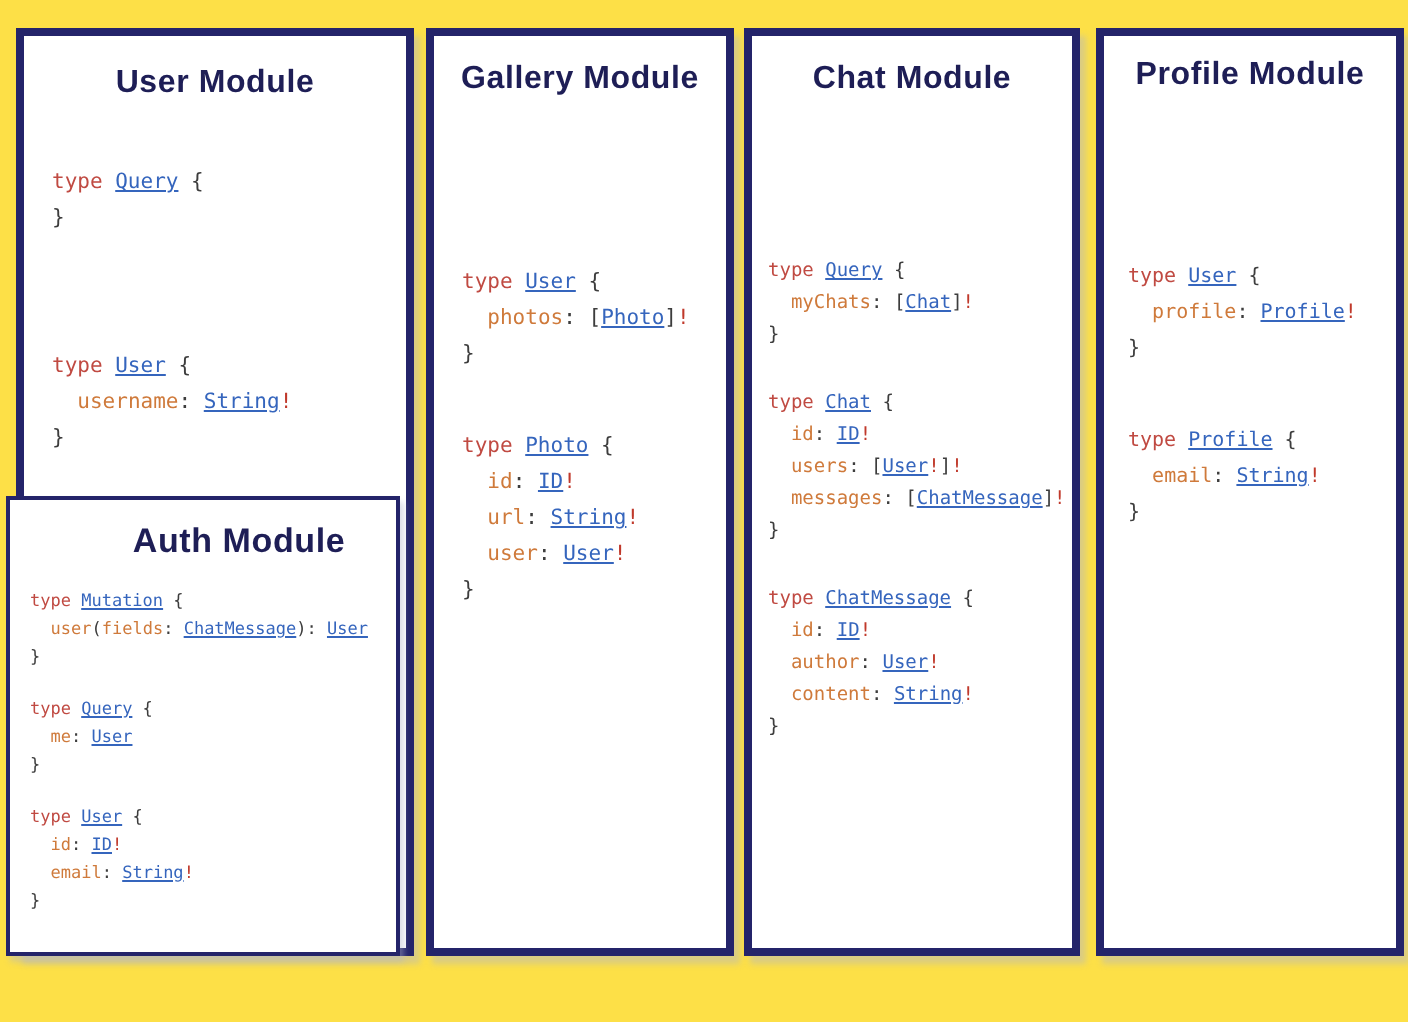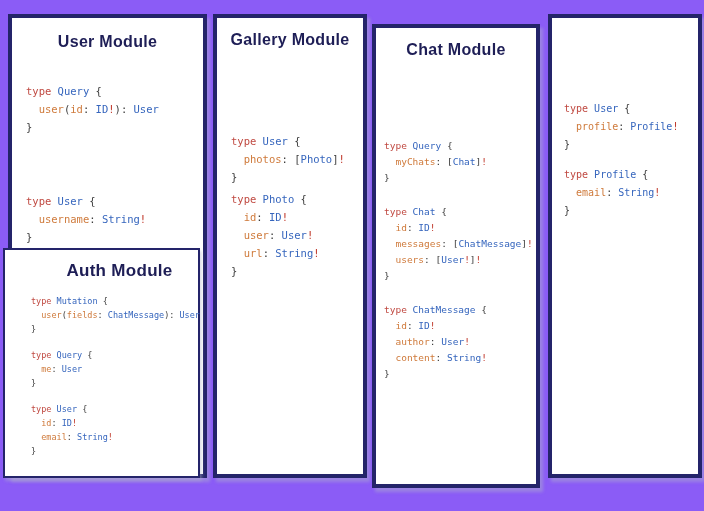--- a/index.html
+++ b/index.html
@@ -4,7 +4,7 @@
 <style>
   html,body{margin:0;padding:0;background:#ffffff;}
   .canvas{
-    position:relative;width:704px;height:511px;background:#8b5cf6;
+    position:relative;width:704px;height:511px;background:#fde047;
     font-family:"Liberation Sans",sans-serif;overflow:hidden;
   }
   .panel{

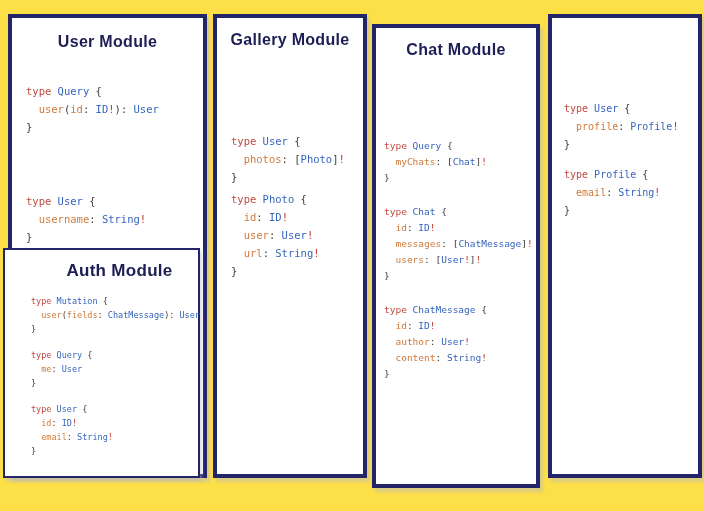--- a/index.html
+++ b/index.html
@@ -14,7 +14,7 @@
   }
   .panel-user   {left:8px;  top:14px;  width:199px;height:464px;}
   .panel-gallery{left:213px;top:14px;  width:154px;height:464px;}
-  .panel-chat   {left:372px;top:24px;  width:168px;height:464px;}
+  .panel-chat   {left:372px;top:14px;  width:168px;height:464px;}
   .panel-profile{left:548px;top:14px;  width:154px;height:464px;}
   .panel-auth{
     left:3px;top:248px;width:197px;height:230px;z-index:5;

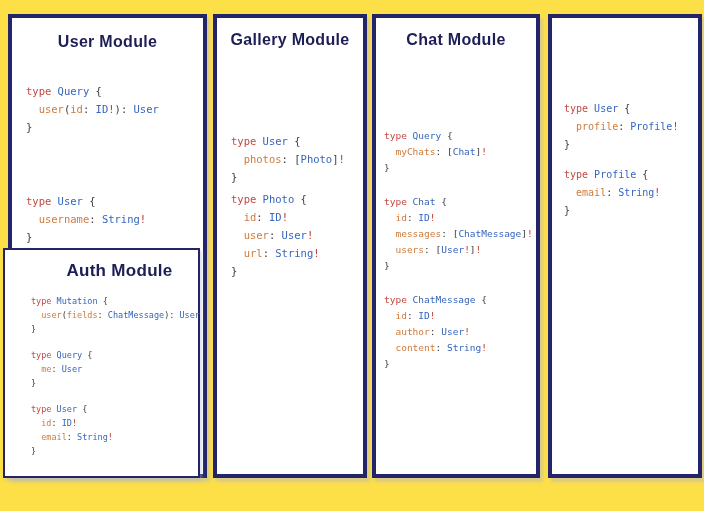--- a/index.html
+++ b/index.html
@@ -121,6 +121,7 @@
   </section>
 
   <section class="panel panel-profile">
+    <h2 class="title">Profile Module</h2>
     <div class="code">
         <div class="cblock">
           <div class="cline"><span class="tk-k">type </span><span class="tk-t">User</span><span class="tk-p"> {</span></div>

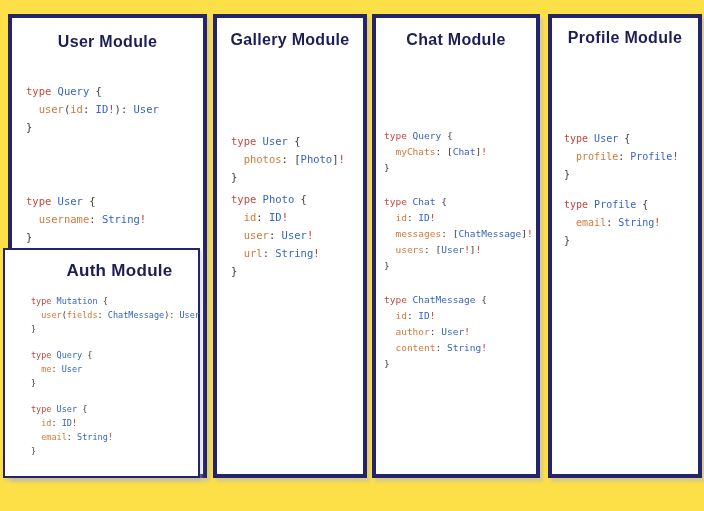--- a/index.html
+++ b/index.html
@@ -51,7 +51,7 @@
   .panel-auth    .cline{line-height:14px;}
   .panel-auth    .cblock + .cblock{margin-top:12px;}
   .tk-k{color:var(--tk-k,#c04a42);}
-  .tk-t{color:var(--tk-t,#3565bd);}
+  .tk-t{color:var(--tk-t,#3565bd);text-decoration:underline;}
   .tk-f{color:var(--tk-f,#cf7a3b);}
   .tk-b{color:var(--tk-b,#c0392b);}
   .tk-p{color:var(--tk-p,#3d3d3d);}

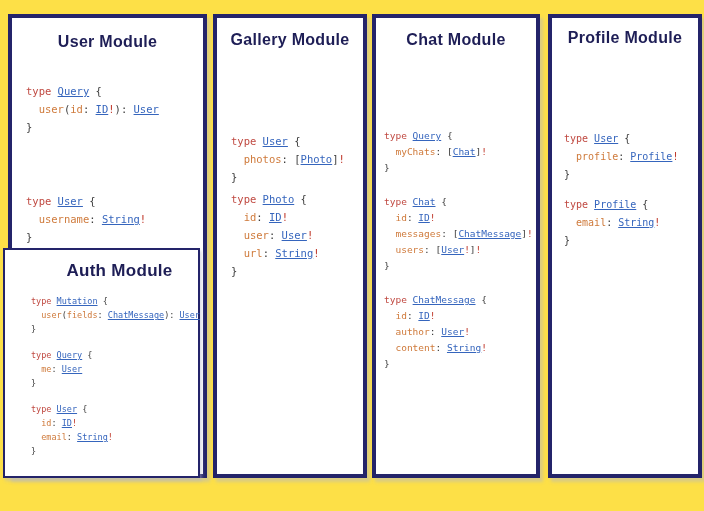--- a/index.html
+++ b/index.html
@@ -66,7 +66,6 @@
     <div class="code">
         <div class="cblock">
           <div class="cline"><span class="tk-k">type </span><span class="tk-t">Query</span><span class="tk-p"> {</span></div>
-          <div class="cline"><span class="tk-p">  </span><span class="tk-f">user</span><span class="tk-p">(</span><span class="tk-f">id</span><span class="tk-p">: </span><span class="tk-t">ID</span><span class="tk-b">!</span><span class="tk-p">): </span><span class="tk-t">User</span></div>
           <div class="cline"><span class="tk-p">}</span></div>
         </div>
         <div class="cblock">

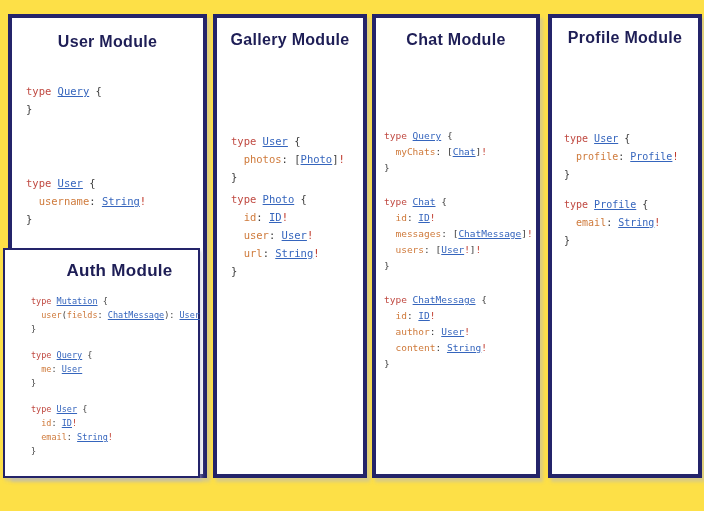--- a/index.html
+++ b/index.html
@@ -40,7 +40,7 @@
   .panel-user    .cblock + .cblock{margin-top:56px;}
   .panel-gallery .code{margin-top:82px;padding-left:14px;font-size:10.5px;}
   .panel-gallery .cline{line-height:18px;}
-  .panel-gallery .cblock + .cblock{margin-top:4px;}
+  .panel-gallery .cblock + .cblock{margin-top:28px;}
   .panel-chat    .code{margin-top:78px;padding-left:8px;font-size:9.5px;}
   .panel-chat    .cline{line-height:16px;}
   .panel-chat    .cblock + .cblock{margin-top:18px;}

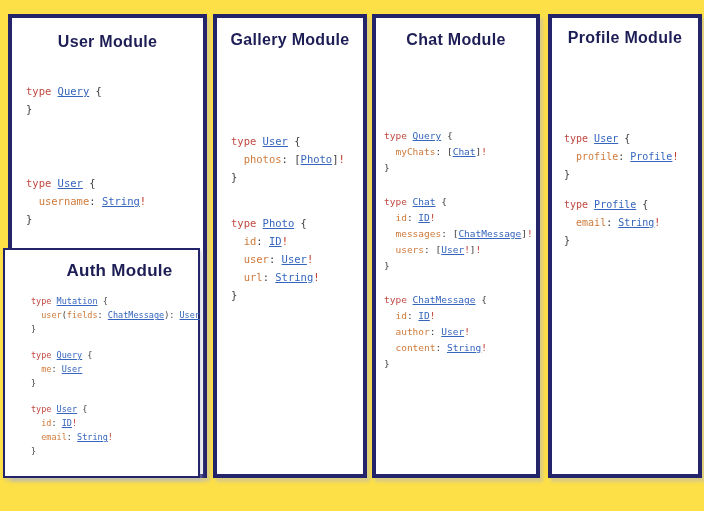--- a/index.html
+++ b/index.html
@@ -46,7 +46,7 @@
   .panel-chat    .cblock + .cblock{margin-top:18px;}
   .panel-profile .code{margin-top:82px;padding-left:12px;font-size:10px;}
   .panel-profile .cline{line-height:18px;}
-  .panel-profile .cblock + .cblock{margin-top:12px;}
+  .panel-profile .cblock + .cblock{margin-top:28px;}
   .panel-auth    .code{margin-top:14px;padding-left:26px;font-size:8.5px;}
   .panel-auth    .cline{line-height:14px;}
   .panel-auth    .cblock + .cblock{margin-top:12px;}

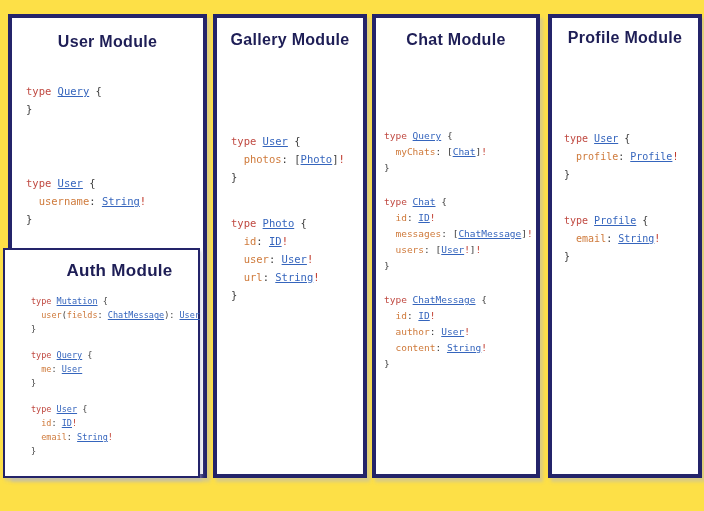--- a/index.html
+++ b/index.html
@@ -105,8 +105,8 @@
         <div class="cblock">
           <div class="cline"><span class="tk-k">type </span><span class="tk-t">Chat</span><span class="tk-p"> {</span></div>
           <div class="cline"><span class="tk-p">  </span><span class="tk-f">id</span><span class="tk-p">: </span><span class="tk-t">ID</span><span class="tk-b">!</span></div>
+          <div class="cline"><span class="tk-p">  </span><span class="tk-f">users</span><span class="tk-p">: [</span><span class="tk-t">User</span><span class="tk-b">!</span><span class="tk-p">]</span><span class="tk-b">!</span></div>
           <div class="cline"><span class="tk-p">  </span><span class="tk-f">messages</span><span class="tk-p">: [</span><span class="tk-t">ChatMessage</span><span class="tk-p">]</span><span class="tk-b">!</span></div>
-          <div class="cline"><span class="tk-p">  </span><span class="tk-f">users</span><span class="tk-p">: [</span><span class="tk-t">User</span><span class="tk-b">!</span><span class="tk-p">]</span><span class="tk-b">!</span></div>
           <div class="cline"><span class="tk-p">}</span></div>
         </div>
         <div class="cblock">

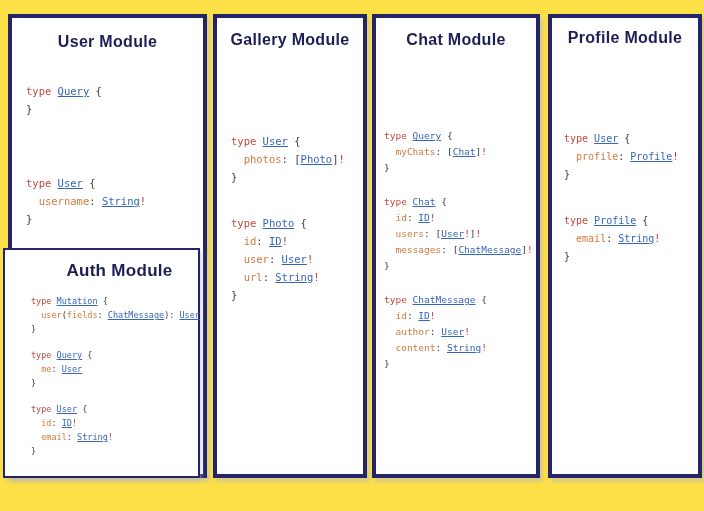--- a/index.html
+++ b/index.html
@@ -87,8 +87,8 @@
         <div class="cblock">
           <div class="cline"><span class="tk-k">type </span><span class="tk-t">Photo</span><span class="tk-p"> {</span></div>
           <div class="cline"><span class="tk-p">  </span><span class="tk-f">id</span><span class="tk-p">: </span><span class="tk-t">ID</span><span class="tk-b">!</span></div>
+          <div class="cline"><span class="tk-p">  </span><span class="tk-f">url</span><span class="tk-p">: </span><span class="tk-t">String</span><span class="tk-b">!</span></div>
           <div class="cline"><span class="tk-p">  </span><span class="tk-f">user</span><span class="tk-p">: </span><span class="tk-t">User</span><span class="tk-b">!</span></div>
-          <div class="cline"><span class="tk-p">  </span><span class="tk-f">url</span><span class="tk-p">: </span><span class="tk-t">String</span><span class="tk-b">!</span></div>
           <div class="cline"><span class="tk-p">}</span></div>
         </div>
       </div>

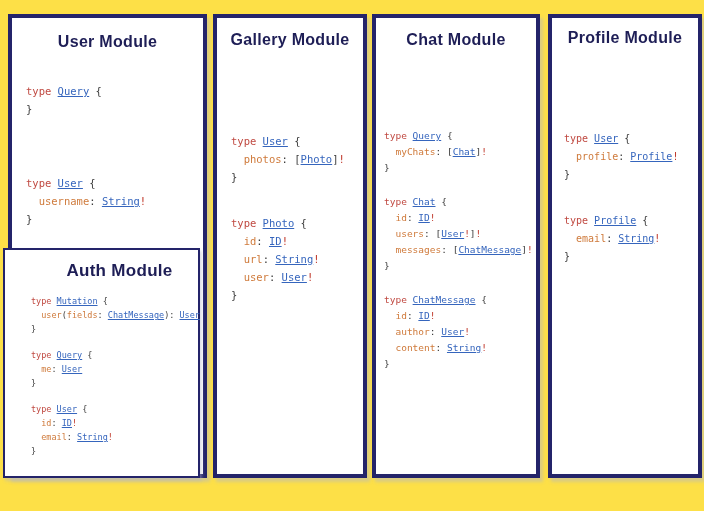--- a/index.html
+++ b/index.html
@@ -47,7 +47,7 @@
   .panel-profile .code{margin-top:82px;padding-left:12px;font-size:10px;}
   .panel-profile .cline{line-height:18px;}
   .panel-profile .cblock + .cblock{margin-top:28px;}
-  .panel-auth    .code{margin-top:14px;padding-left:26px;font-size:8.5px;}
+  .panel-auth    .code{margin-top:14px;padding-left:10px;font-size:8.5px;}
   .panel-auth    .cline{line-height:14px;}
   .panel-auth    .cblock + .cblock{margin-top:12px;}
   .tk-k{color:var(--tk-k,#c04a42);}

